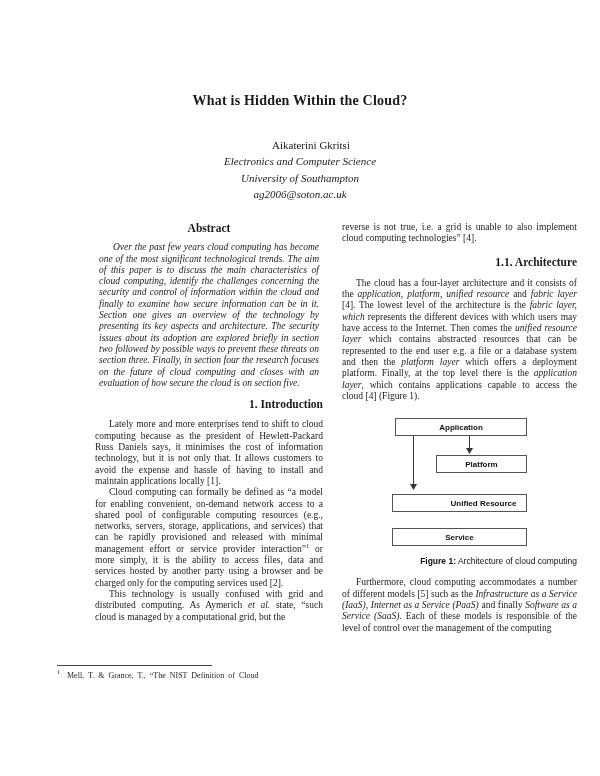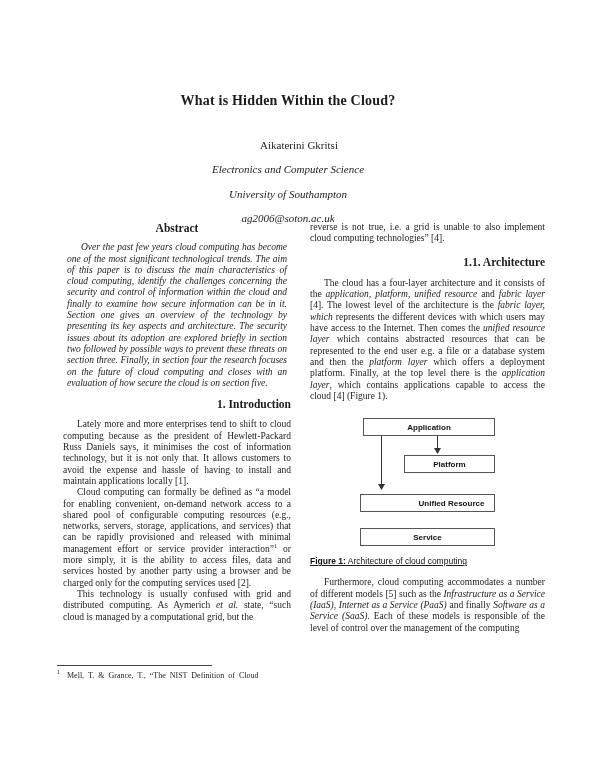--- a/index.html
+++ b/index.html
@@ -14,7 +14,7 @@
   .page{position:absolute;inset:0;background:#ffffff;}
 
   
-  .hdr{position:absolute;top:93px;left:0;width:576px;text-align:center;}
+  .hdr{position:absolute;top:93px;left:12px;width:576px;text-align:center;}
   .title{font-size:14px;font-weight:bold;margin:0 0 30px 0;letter-spacing:.2px;}
   .author{font-size:11px;margin:0 9px 3px 0;padding-left:31px;}
   .affil{font-size:11px;font-style:italic;line-height:12.5px;margin:12px;text-align:center;}

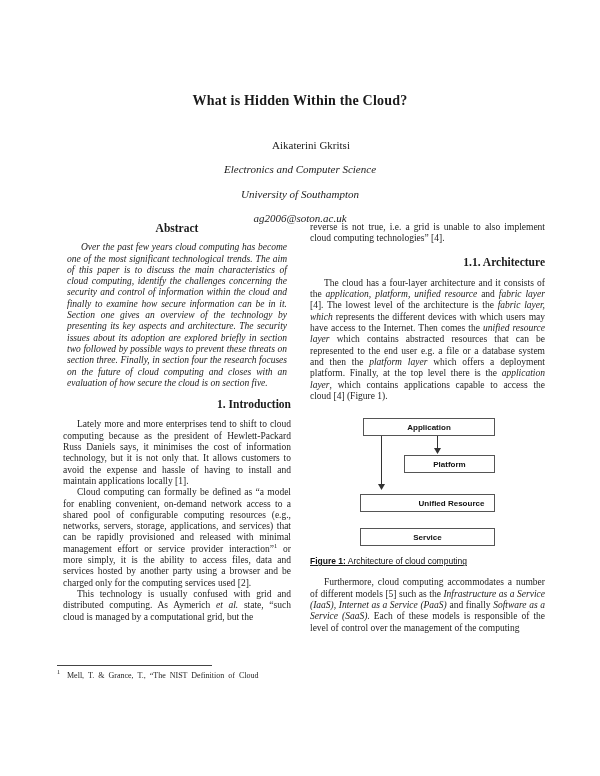--- a/index.html
+++ b/index.html
@@ -17,7 +17,7 @@
   .hdr{position:absolute;top:93px;left:12px;width:576px;text-align:center;}
   .title{font-size:14px;font-weight:bold;margin:0 0 30px 0;letter-spacing:.2px;}
   .author{font-size:11px;margin:0 9px 3px 0;padding-left:31px;}
-  .affil{font-size:11px;font-style:italic;line-height:12.5px;margin:12px;text-align:center;}
+  .affil{font-size:11px;font-style:italic;line-height:12.5px;margin:4px;text-align:center;}
 
   
   .col{position:absolute;top:222px;font-size:9.5px;line-height:11.3px;text-align:justify;}

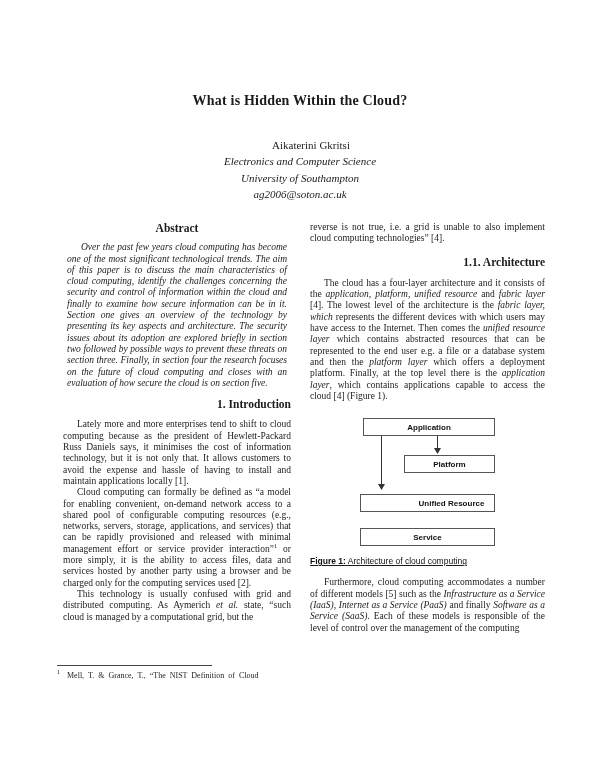--- a/index.html
+++ b/index.html
@@ -20,7 +20,7 @@
   .affil{font-size:11px;font-style:italic;line-height:12.5px;margin:4px;text-align:center;}
 
   
-  .col{position:absolute;top:222px;font-size:9.5px;line-height:11.3px;text-align:justify;}
+  .col{position:absolute;top:222px;font-size:9.5px;line-height:11.3px;text-align:justify;margin-left:32px;}
   .col-left{left:63px;width:228px;}
   .col-right{left:310px;width:235px;}
 

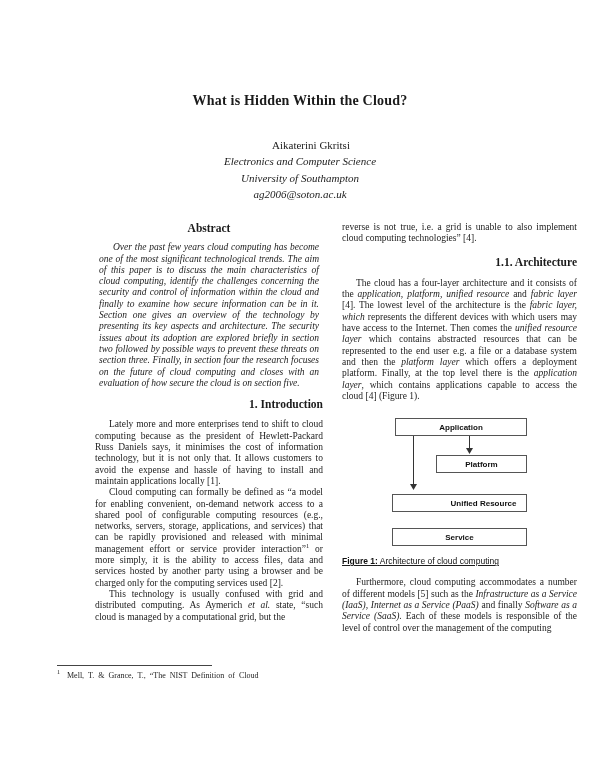--- a/index.html
+++ b/index.html
@@ -91,7 +91,7 @@
     <h2 class="section-h sub-h">1.1. Architecture</h2>
     <p class="ind"><span>The cloud has a four-layer architecture and it consists of the </span><i>application, platform, unified resource</i><span> and </span><i>fabric layer</i><span> [4]. The lowest level of the architecture is the </span><i>fabric layer, which</i><span> represents the different devices with which users may have access to the Internet. Then comes the </span><i>unified resource layer</i><span> which contains abstracted resources that can be represented to the end user e.g. a file or a database system and then the </span><i>platform layer</i><span> which offers a deployment platform. Finally, at the top level there is the </span><i>application layer</i><span>, which contains applications capable to access the cloud [4] (Figure 1).</span></p>
 
-    <figure class="fig-wrap" style="margin:9px 0 0 0;text-decoration:underline;">
+    <figure class="fig-wrap" style="margin:9px 0 0 0;">
       <div class="fig-canvas">
         <svg class="fig-arrows" width="235" height="140" viewBox="0 0 235 140">
 

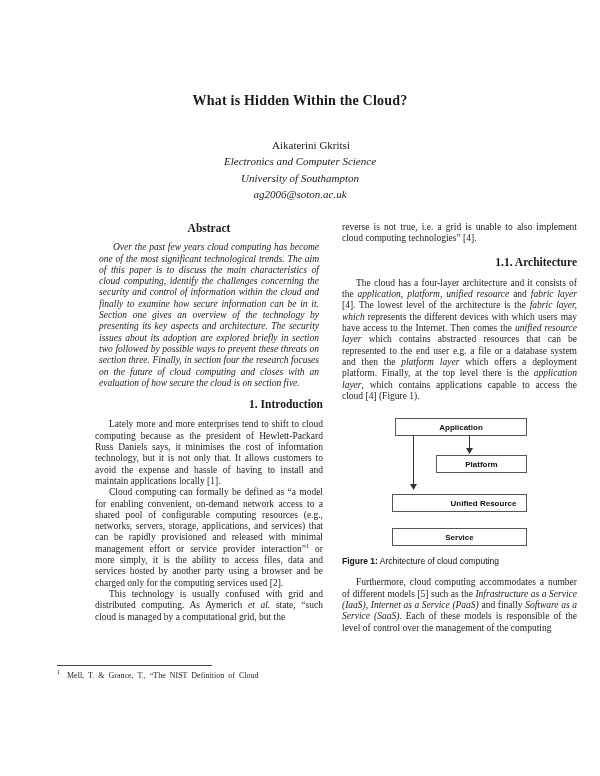--- a/index.html
+++ b/index.html
@@ -52,7 +52,7 @@
   .fig-arrows{position:absolute;inset:0;}
   .fig-caption{
     font-family:"Liberation Sans", sans-serif;
-    font-size:8.5px;text-align:left;margin-top:5px;color:#111;
+    font-size:8.5px;text-align:right;margin-top:5px;color:#111;
   }
   .fig-caption b{font-size:8.5px;}
 

